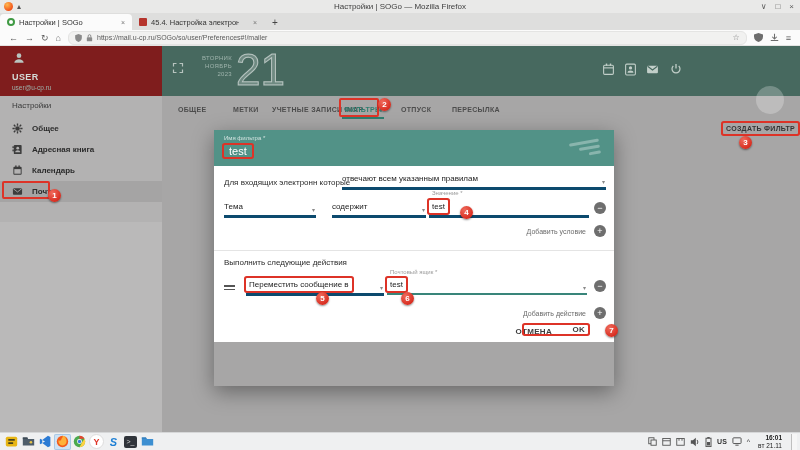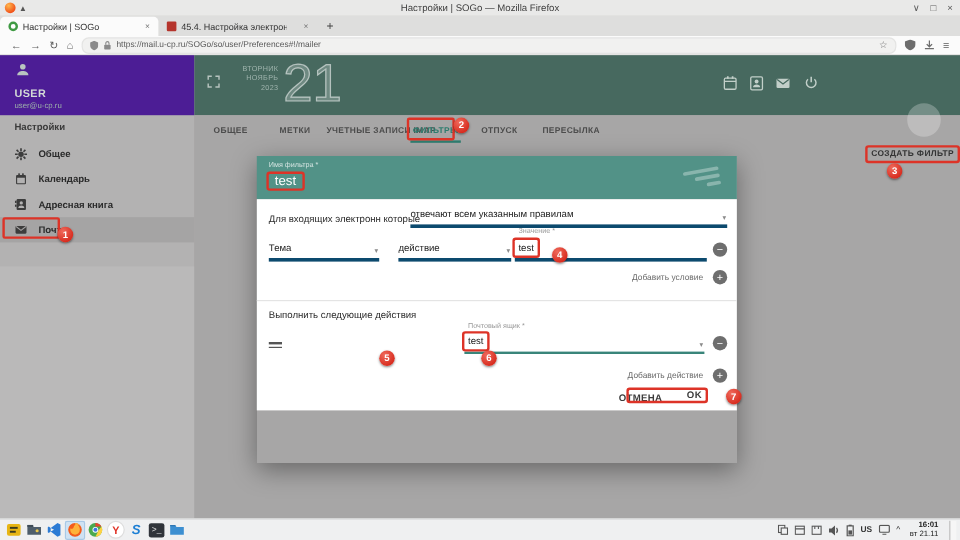--- a/index.html
+++ b/index.html
@@ -32,7 +32,7 @@
   
   .app{position:absolute;top:46px;left:0;width:800px;height:386px;display:flex;}
   .sidebar{width:162px;position:relative;background:#b3b2b2;flex:none;}
-  .user-block{position:absolute;top:0;left:0;width:162px;height:50px;background:#4c1d95;
+  .user-block{position:absolute;top:0;left:0;width:162px;height:50px;background:#7f1d1d;
     color:#ccd5d1;padding:5px 0 0 12px;box-sizing:border-box;}
   .user-name{font-size:9px;font-weight:bold;letter-spacing:.4px;color:#d4dbd7;margin-top:3px;}
   .user-email{font-size:6.5px;color:#9db1aa;margin-top:2px;}

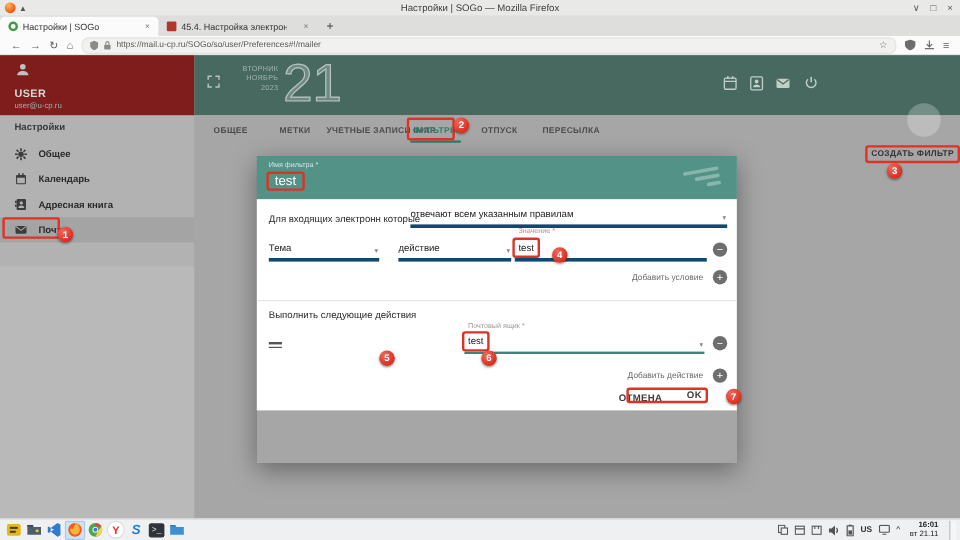--- a/index.html
+++ b/index.html
@@ -36,7 +36,7 @@
     color:#ccd5d1;padding:5px 0 0 12px;box-sizing:border-box;}
   .user-name{font-size:9px;font-weight:bold;letter-spacing:.4px;color:#d4dbd7;margin-top:3px;}
   .user-email{font-size:6.5px;color:#9db1aa;margin-top:2px;}
-  .side-title{position:absolute;top:55px;left:12px;font-size:8px;font-weight:bold;color:#3a3a3a;}
+  .side-title{position:absolute;top:55px;left:12px;font-size:8px;font-weight:normal;color:#3a3a3a;}
   .side-items{position:absolute;top:72px;left:0;width:162px;}
   .side-item{height:21px;display:flex;align-items:center;gap:9px;padding:0 12px;
     font-size:8px;font-weight:bold;color:#2b2b2b;}

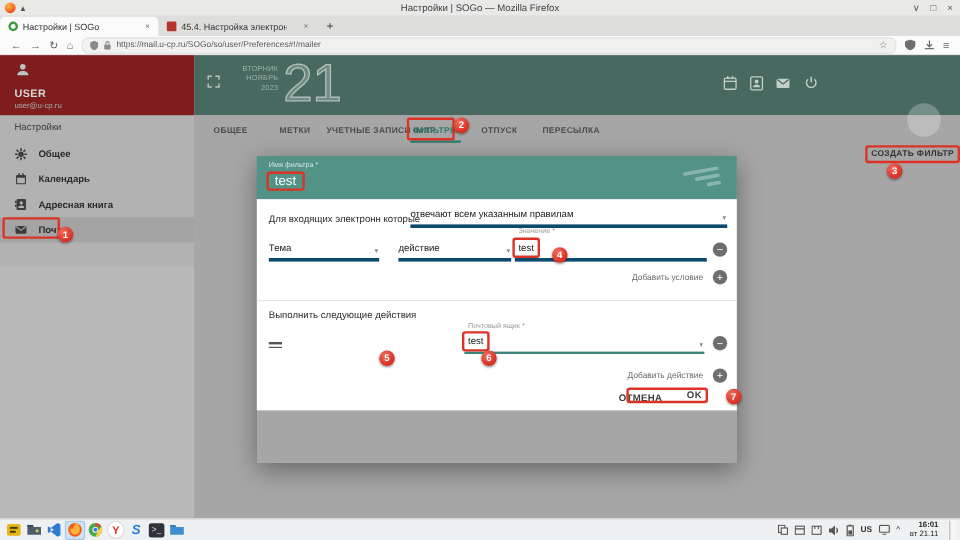--- a/index.html
+++ b/index.html
@@ -182,15 +182,6 @@
         </div>
         <div class="side-item">
           <svg class="sicon" viewBox="0 0 24 24">
-              <rect x="3" y="4" width="18" height="17" rx="2" fill="currentColor"></rect>
-              <rect x="5" y="9" width="14" height="10" fill="#b3b2b2"></rect>
-              <rect x="7" y="1" width="3" height="5" fill="currentColor"></rect>
-              <rect x="14" y="1" width="3" height="5" fill="currentColor"></rect>
-            </svg>
-          <span>Календарь</span>
-        </div>
-        <div class="side-item">
-          <svg class="sicon" viewBox="0 0 24 24">
               <rect x="4" y="2" width="17" height="20" rx="2" fill="currentColor"></rect>
               <rect x="1" y="5" width="3" height="4" fill="currentColor"></rect>
               <rect x="1" y="12" width="3" height="4" fill="currentColor"></rect>
@@ -198,6 +189,15 @@
               <path d="M7 18c0-3 2.5-4.5 5.5-4.5S18 15 18 18z" fill="#b3b2b2"></path>
             </svg>
           <span>Адресная книга</span>
+        </div>
+        <div class="side-item">
+          <svg class="sicon" viewBox="0 0 24 24">
+              <rect x="3" y="4" width="18" height="17" rx="2" fill="currentColor"></rect>
+              <rect x="5" y="9" width="14" height="10" fill="#b3b2b2"></rect>
+              <rect x="7" y="1" width="3" height="5" fill="currentColor"></rect>
+              <rect x="14" y="1" width="3" height="5" fill="currentColor"></rect>
+            </svg>
+          <span>Календарь</span>
         </div>
         <div class="side-item active">
           <svg class="sicon" viewBox="0 0 24 24">

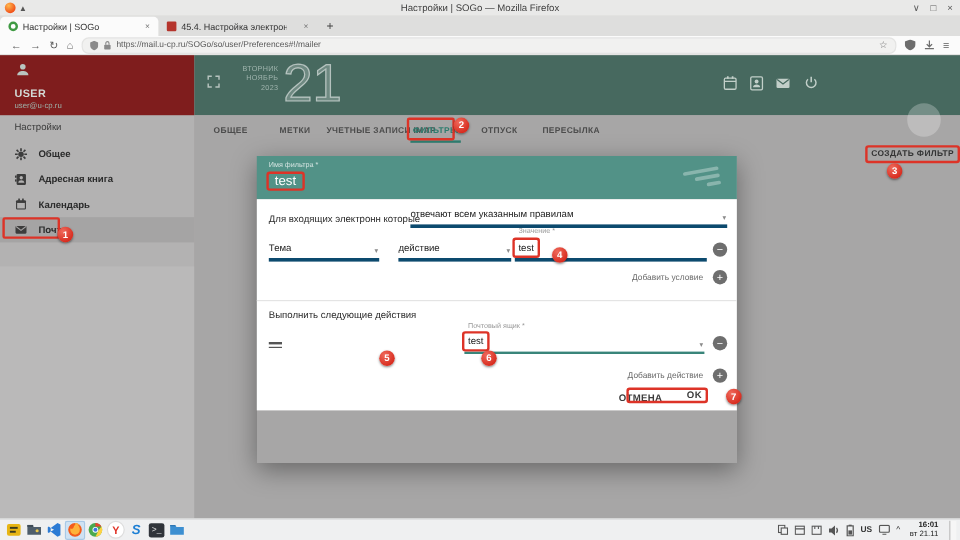--- a/index.html
+++ b/index.html
@@ -283,7 +283,7 @@
               <span class="caret">▾</span>
             </div>
             <div class="sel" style="left:118px;top:34px;width:94px;">
-              <span>действие</span>
+              <span>содержит</span>
               <span class="caret">▾</span>
             </div>
             <span class="flabel" style="left:218px;top:24px;">Значение *</span>

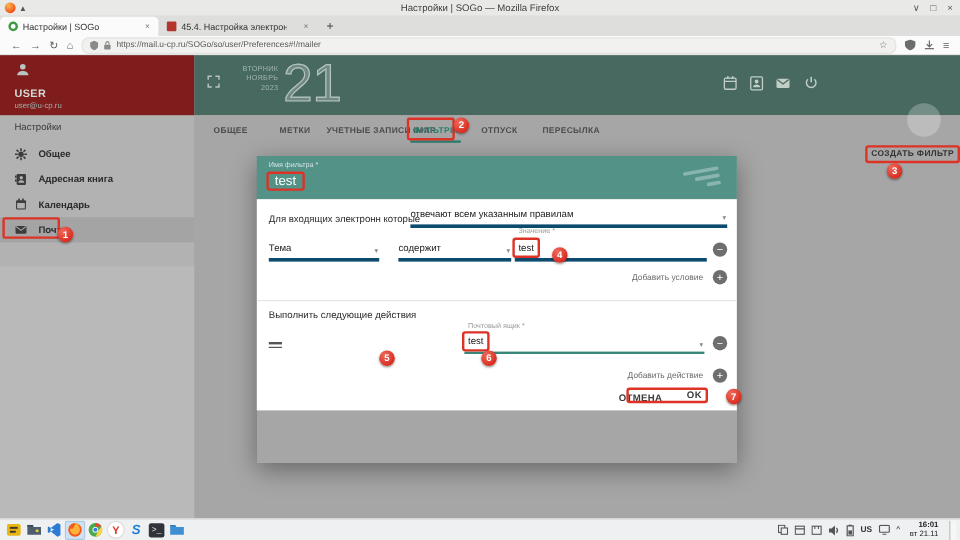--- a/index.html
+++ b/index.html
@@ -304,6 +304,10 @@
                 <div></div>
                 <div></div>
               </div>
+            <div class="sel" style="left:32px;top:112px;width:138px;">
+              <span class="anno-box">Переместить сообщение в</span>
+              <span class="caret">▾</span>
+            </div>
             <div class="anno-dot" style="left:102px;top:126px;">5</div>
             <span class="flabel" style="left:176px;top:103px;">Почтовый ящик *</span>
             <div class="sel teal" style="left:173px;top:112px;width:200px;">

